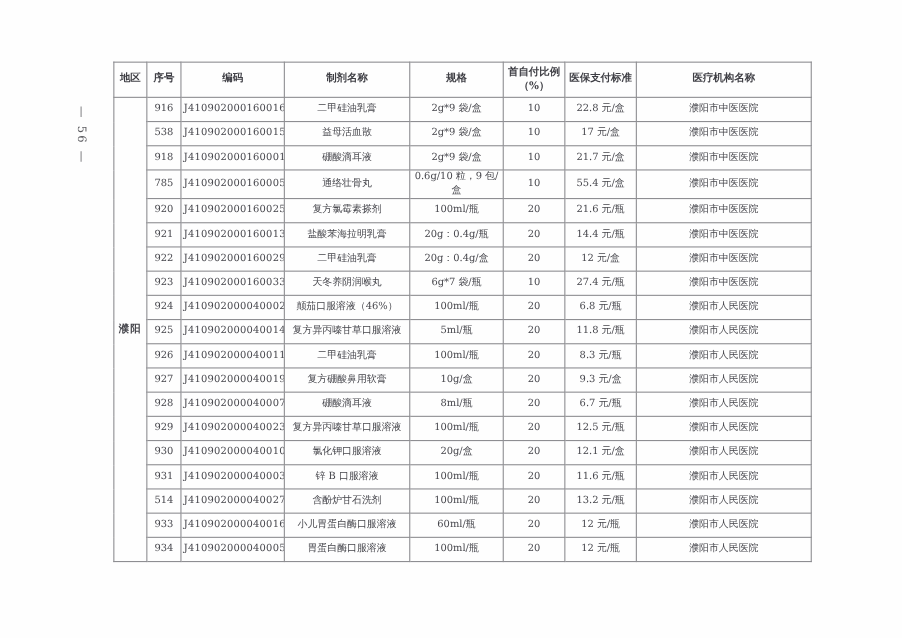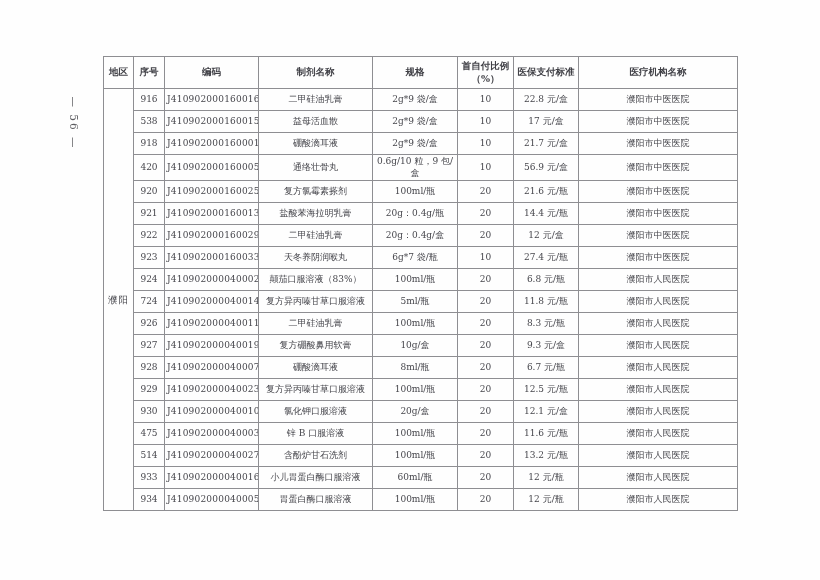--- a/index.html
+++ b/index.html
@@ -143,7 +143,7 @@
           <td class="col-hospital">濮阳市中医医院</td>
         </tr>
         <tr>
-          <td class="col-serial">420</td>
+          <td class="col-serial">785</td>
           <td class="col-code">J410902000160005</td>
           <td class="col-name">通络壮骨丸</td>
           <td class="col-spec">0.6g/10 粒，9 包/盒</td>

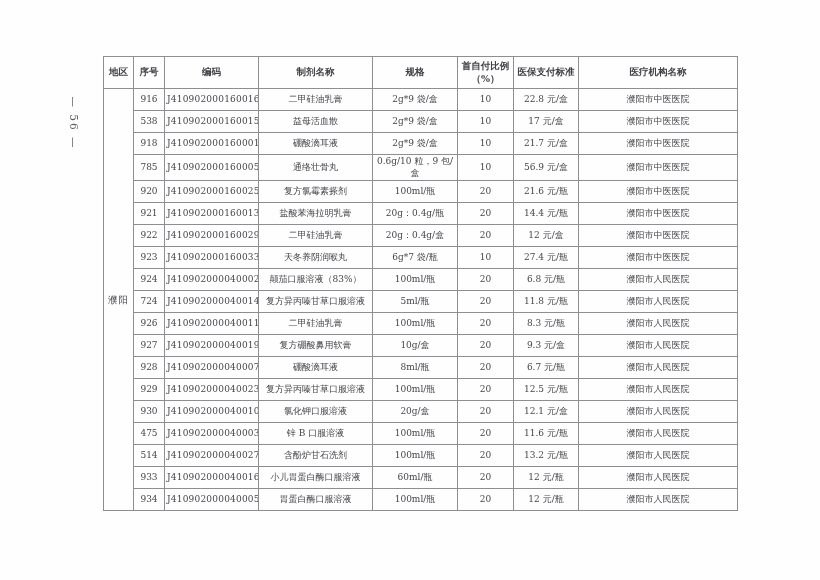--- a/index.html
+++ b/index.html
@@ -148,7 +148,7 @@
           <td class="col-name">通络壮骨丸</td>
           <td class="col-spec">0.6g/10 粒，9 包/盒</td>
           <td class="col-ratio">10</td>
-          <td class="col-standard">56.9 元/盒</td>
+          <td class="col-standard">55.4 元/盒</td>
           <td class="col-hospital">濮阳市中医医院</td>
         </tr>
         <tr>

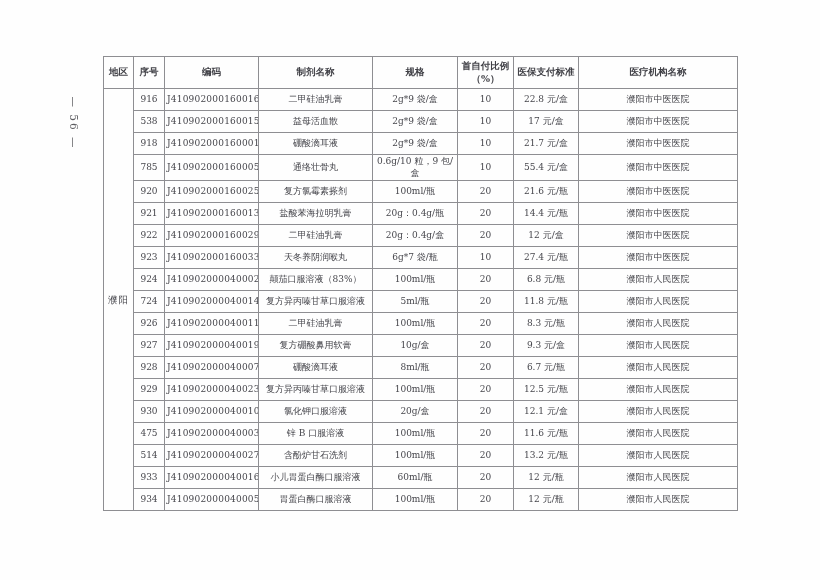--- a/index.html
+++ b/index.html
@@ -190,7 +190,7 @@
         <tr>
           <td class="col-serial">924</td>
           <td class="col-code">J410902000040002</td>
-          <td class="col-name">颠茄口服溶液（83%）</td>
+          <td class="col-name">颠茄口服溶液（46%）</td>
           <td class="col-spec">100ml/瓶</td>
           <td class="col-ratio">20</td>
           <td class="col-standard">6.8 元/瓶</td>

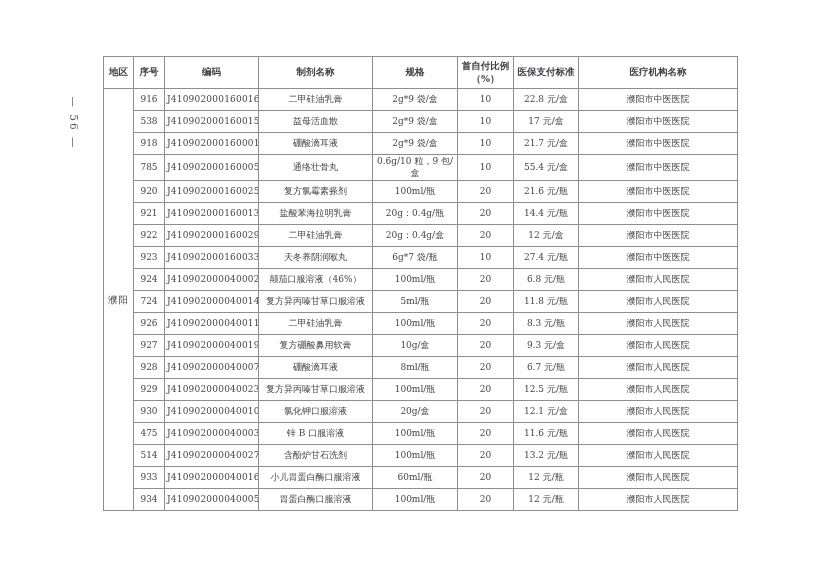--- a/index.html
+++ b/index.html
@@ -70,6 +70,7 @@
   td.region-cell {
     font-size: 9.5px;
     letter-spacing: 1px;
+    font-weight: bold;
   }
   
   col.c-region   { width: 30px; }

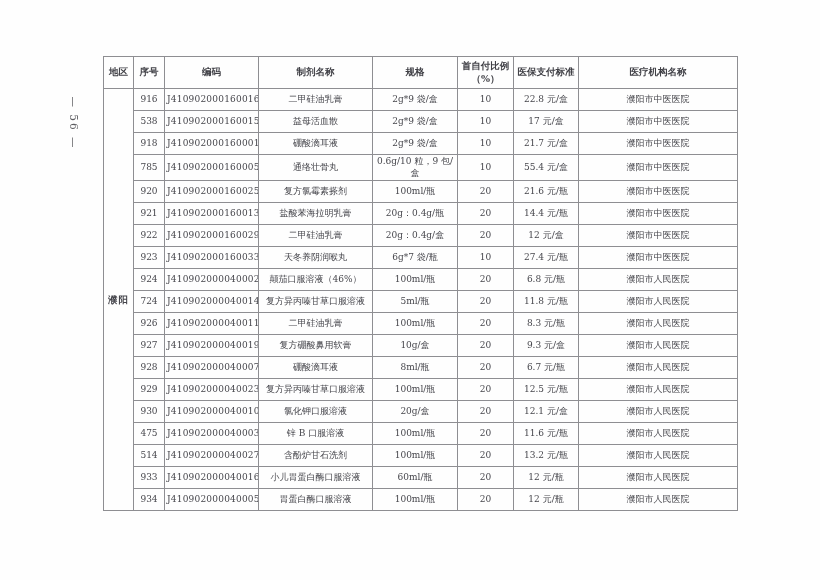--- a/index.html
+++ b/index.html
@@ -198,7 +198,7 @@
           <td class="col-hospital">濮阳市人民医院</td>
         </tr>
         <tr>
-          <td class="col-serial">724</td>
+          <td class="col-serial">925</td>
           <td class="col-code">J410902000040014</td>
           <td class="col-name">复方异丙嗪甘草口服溶液</td>
           <td class="col-spec">5ml/瓶</td>

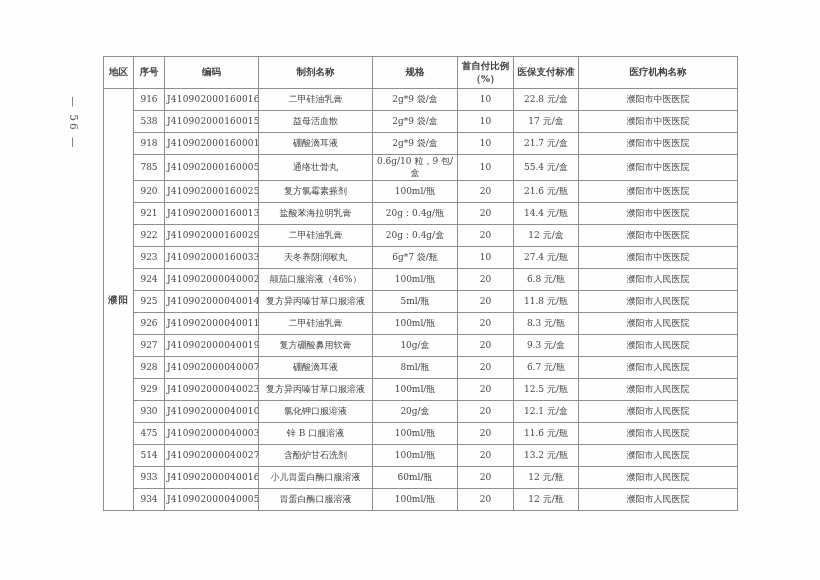--- a/index.html
+++ b/index.html
@@ -252,7 +252,7 @@
           <td class="col-hospital">濮阳市人民医院</td>
         </tr>
         <tr>
-          <td class="col-serial">475</td>
+          <td class="col-serial">931</td>
           <td class="col-code">J410902000040003</td>
           <td class="col-name">锌 B 口服溶液</td>
           <td class="col-spec">100ml/瓶</td>

